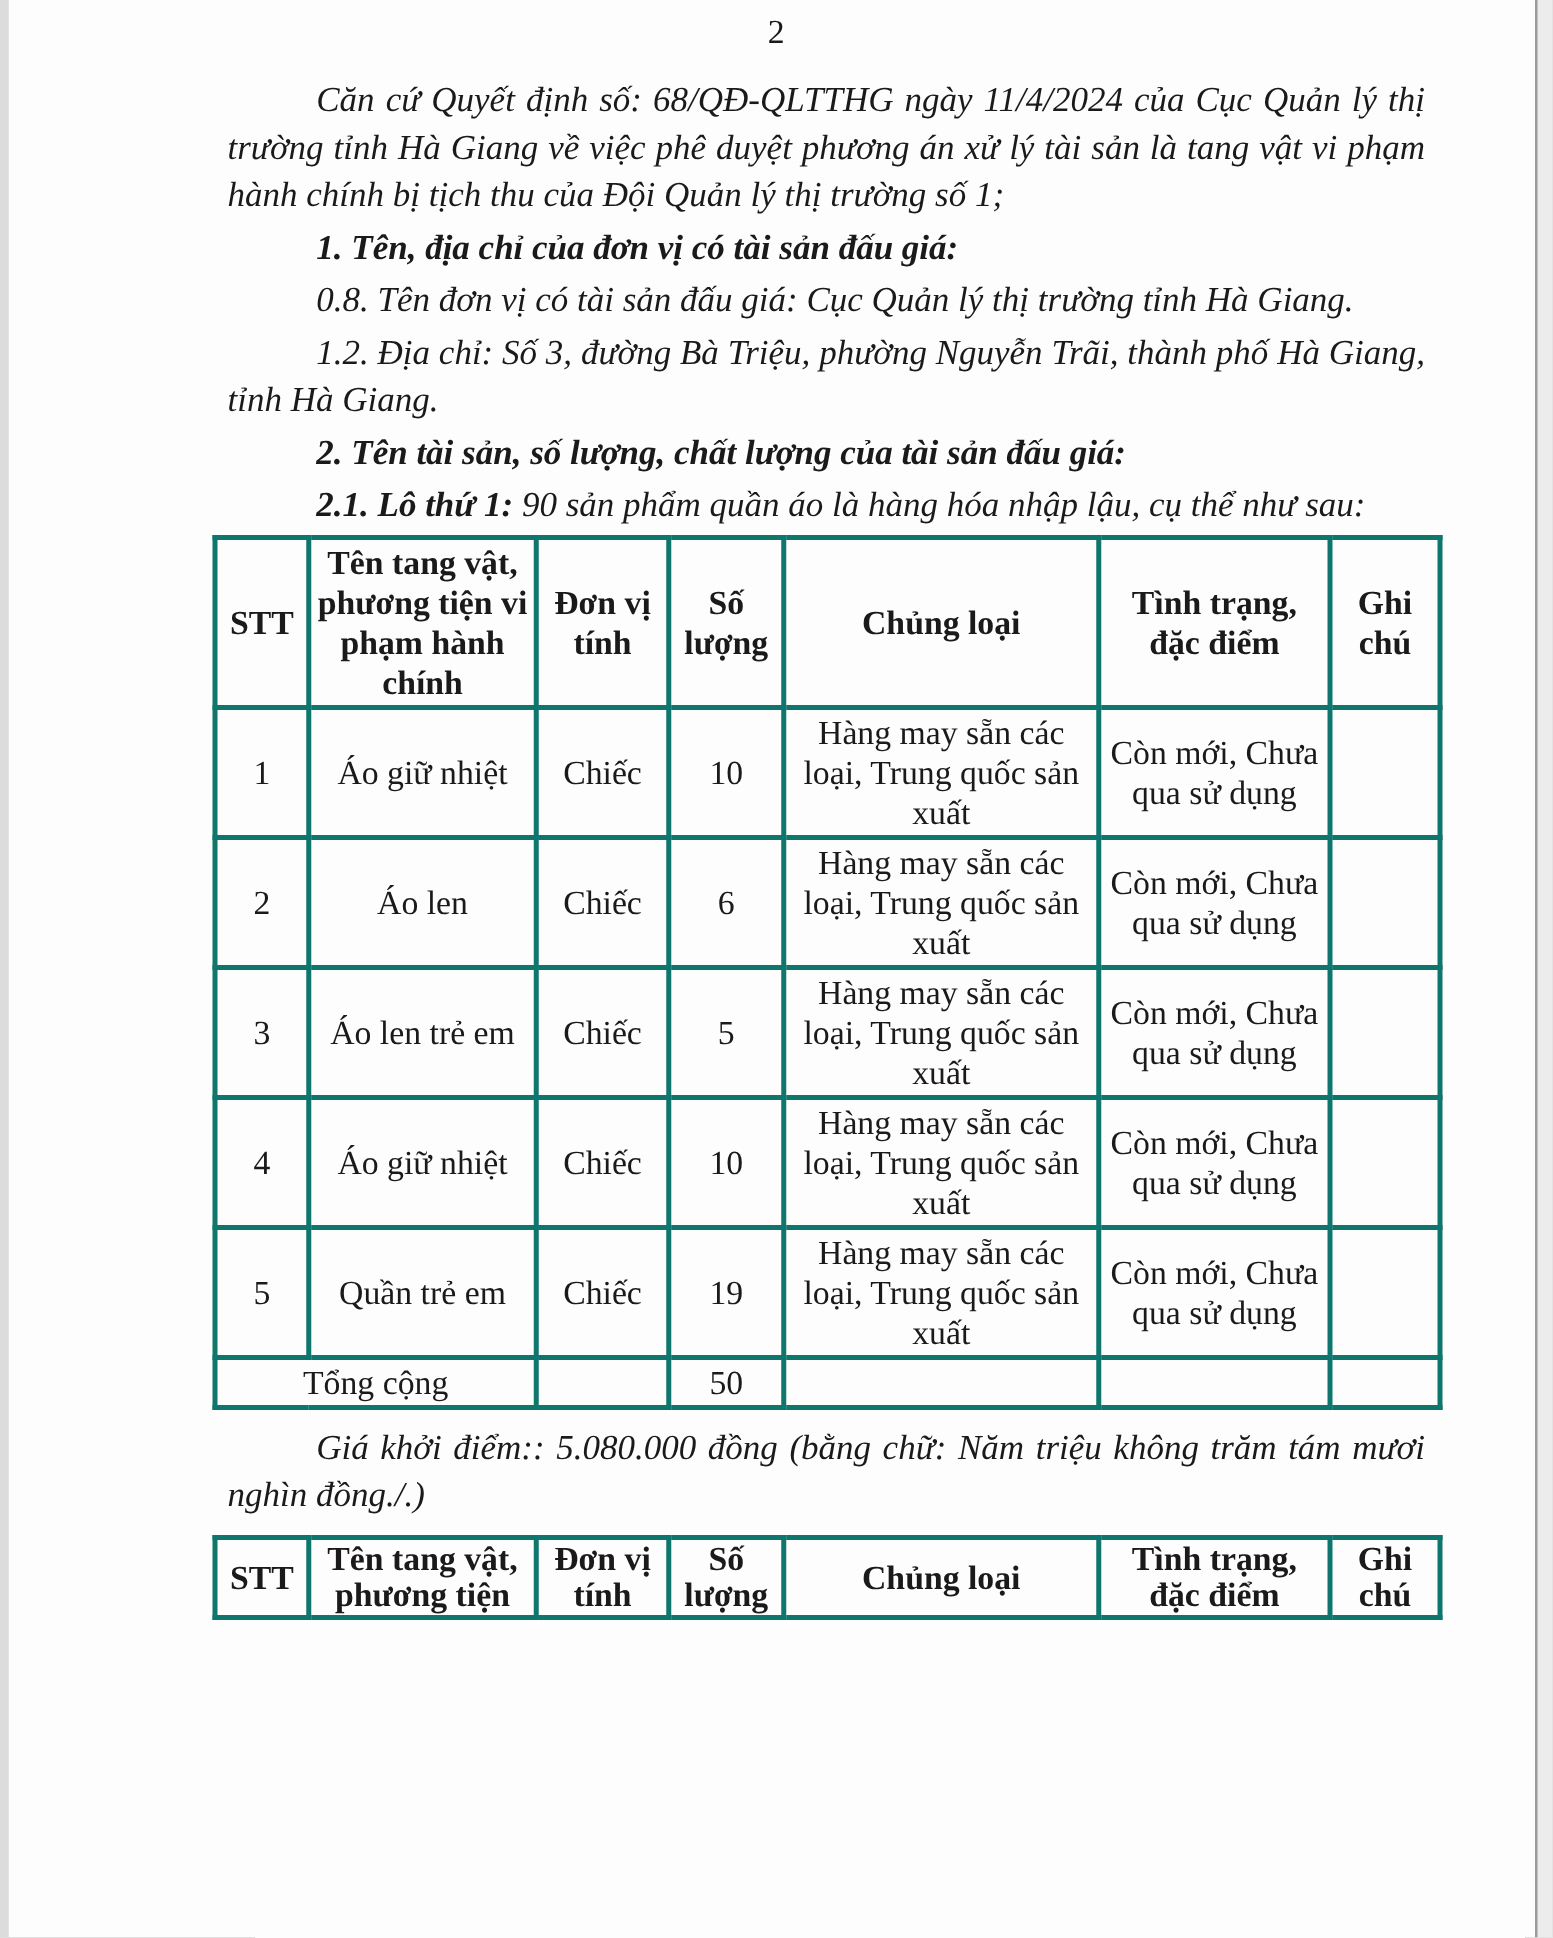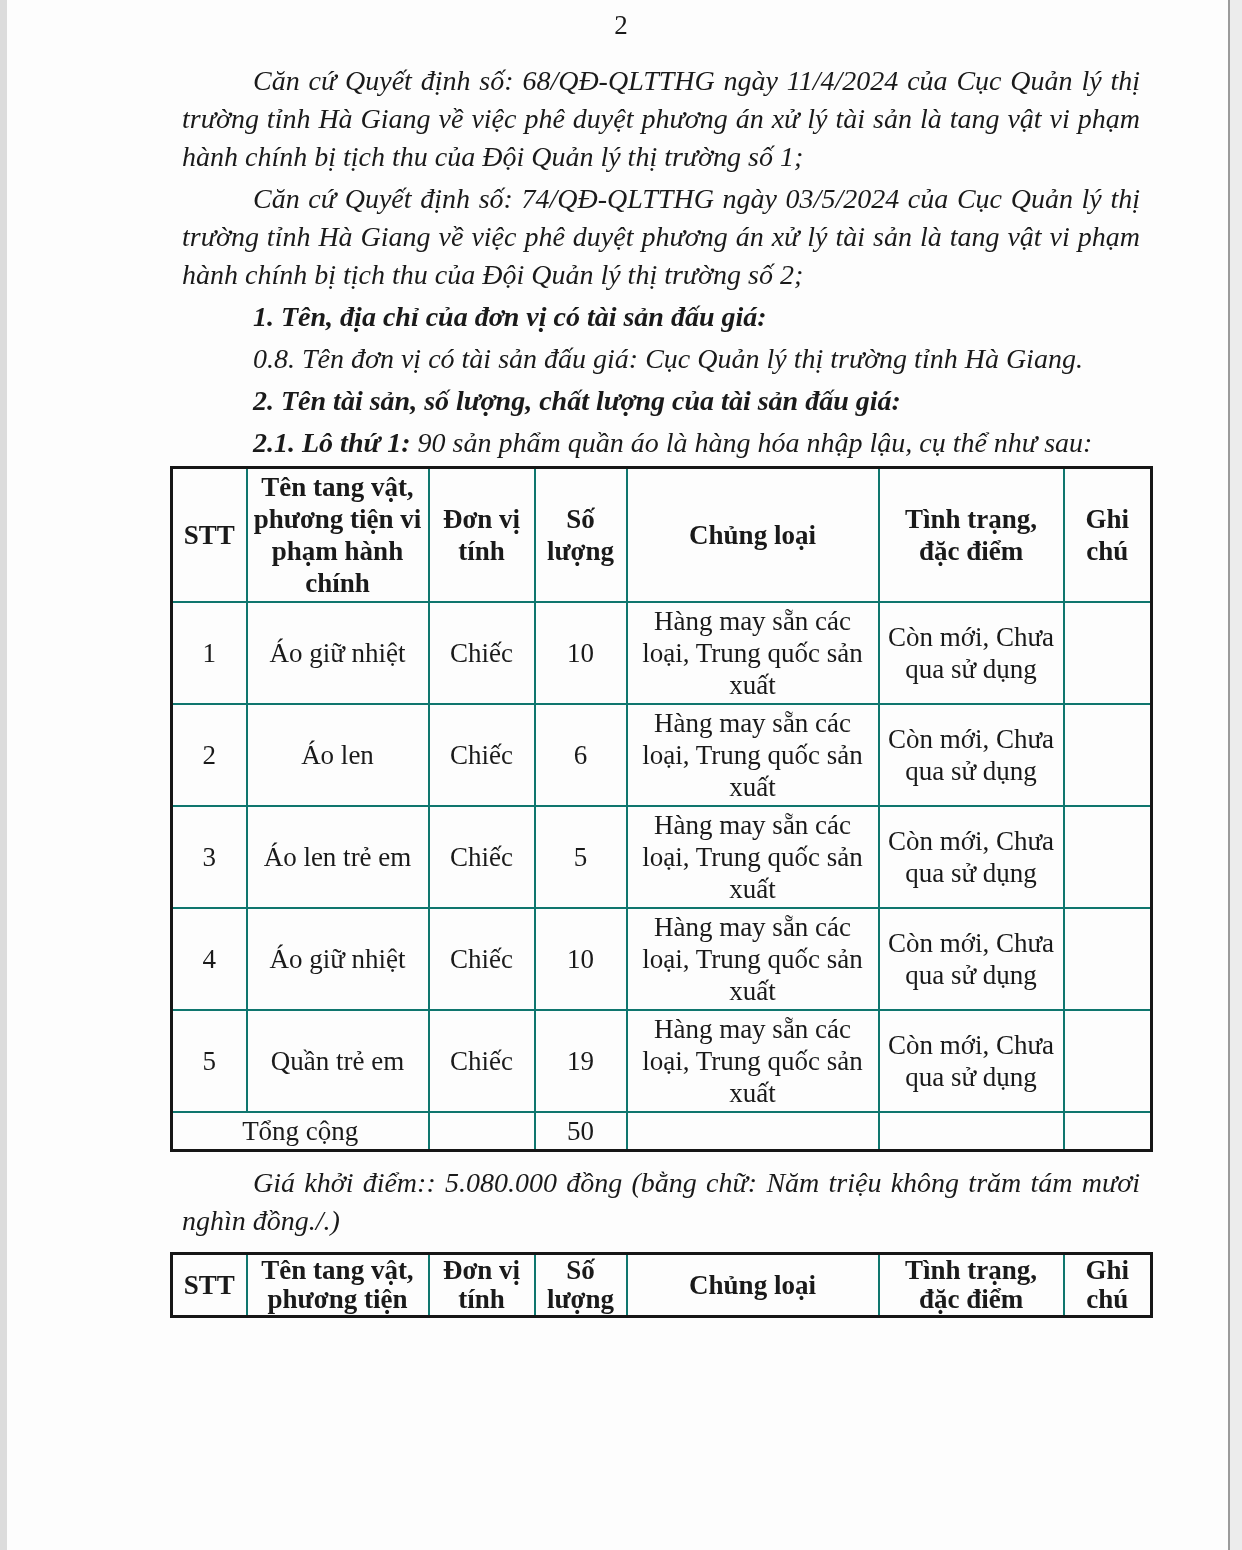--- a/index.html
+++ b/index.html
@@ -72,7 +72,6 @@
   <div class="content">
 
     <p class="body ind mt12">Căn cứ Quyết định số: 68/QĐ-QLTTHG ngày 11/4/2024 của Cục Quản lý thị trường tỉnh Hà Giang về việc phê duyệt phương án xử lý tài sản là tang vật vi phạm hành chính bị tịch thu của Đội Quản lý thị trường số 1;</p>
-    <p class="body ind">Căn cứ Quyết định số: 74/QĐ-QLTTHG ngày 03/5/2024 của Cục Quản lý thị trường tỉnh Hà Giang về việc phê duyệt phương án xử lý tài sản là tang vật vi phạm hành chính bị tịch thu của Đội Quản lý thị trường số 2;</p>
 
     <p class="body ind heading">1. Tên, địa chỉ của đơn vị có tài sản đấu giá:</p>
     <p class="body ind">0.8. Tên đơn vị có tài sản đấu giá: Cục Quản lý thị trường tỉnh Hà Giang.</p>

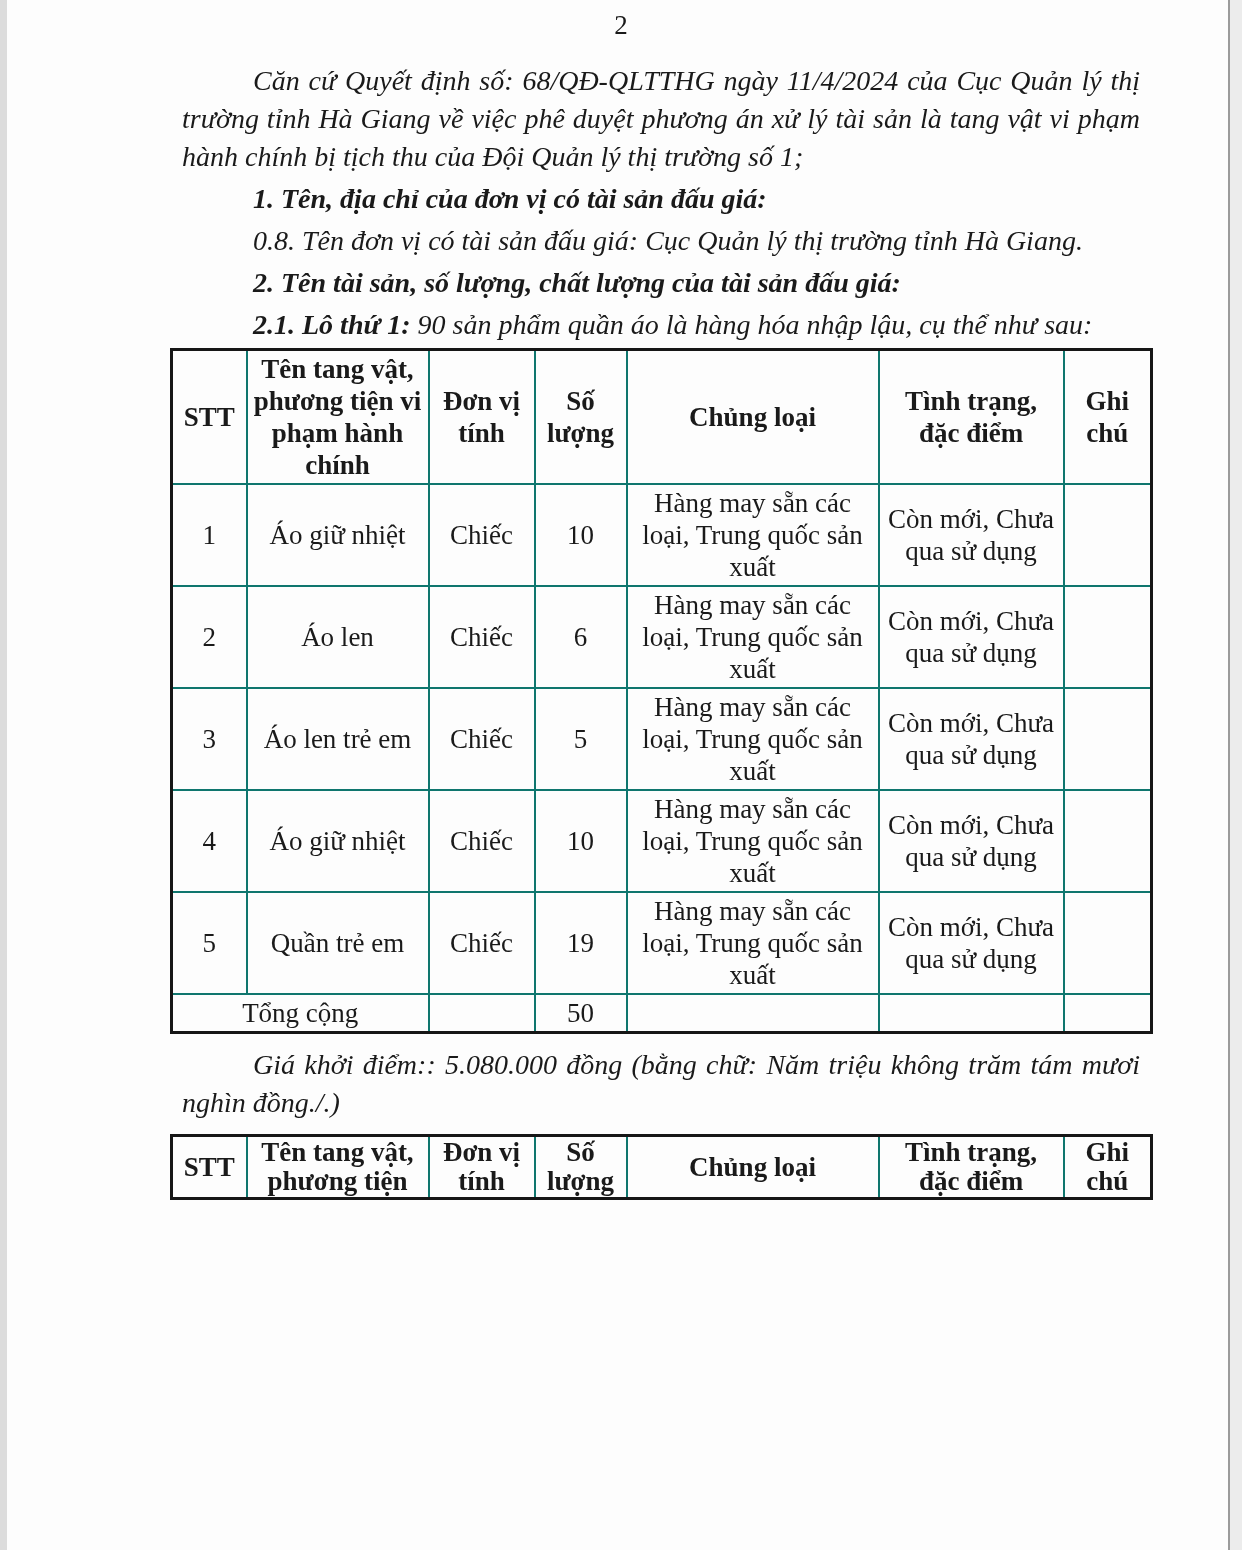--- a/index.html
+++ b/index.html
@@ -75,6 +75,7 @@
 
     <p class="body ind heading">1. Tên, địa chỉ của đơn vị có tài sản đấu giá:</p>
     <p class="body ind">0.8. Tên đơn vị có tài sản đấu giá: Cục Quản lý thị trường tỉnh Hà Giang.</p>
+    <p class="body ind">1.2. Địa chỉ: Số 3, đường Bà Triệu, phường Nguyễn Trãi, thành phố Hà Giang, tỉnh Hà Giang.</p>
 
     <p class="body ind heading">2. Tên tài sản, số lượng, chất lượng của tài sản đấu giá:</p>
     <p class="body ind"><b>2.1. Lô thứ 1:</b><span> 90 sản phẩm quần áo là hàng hóa nhập lậu, cụ thể như sau:</span></p>

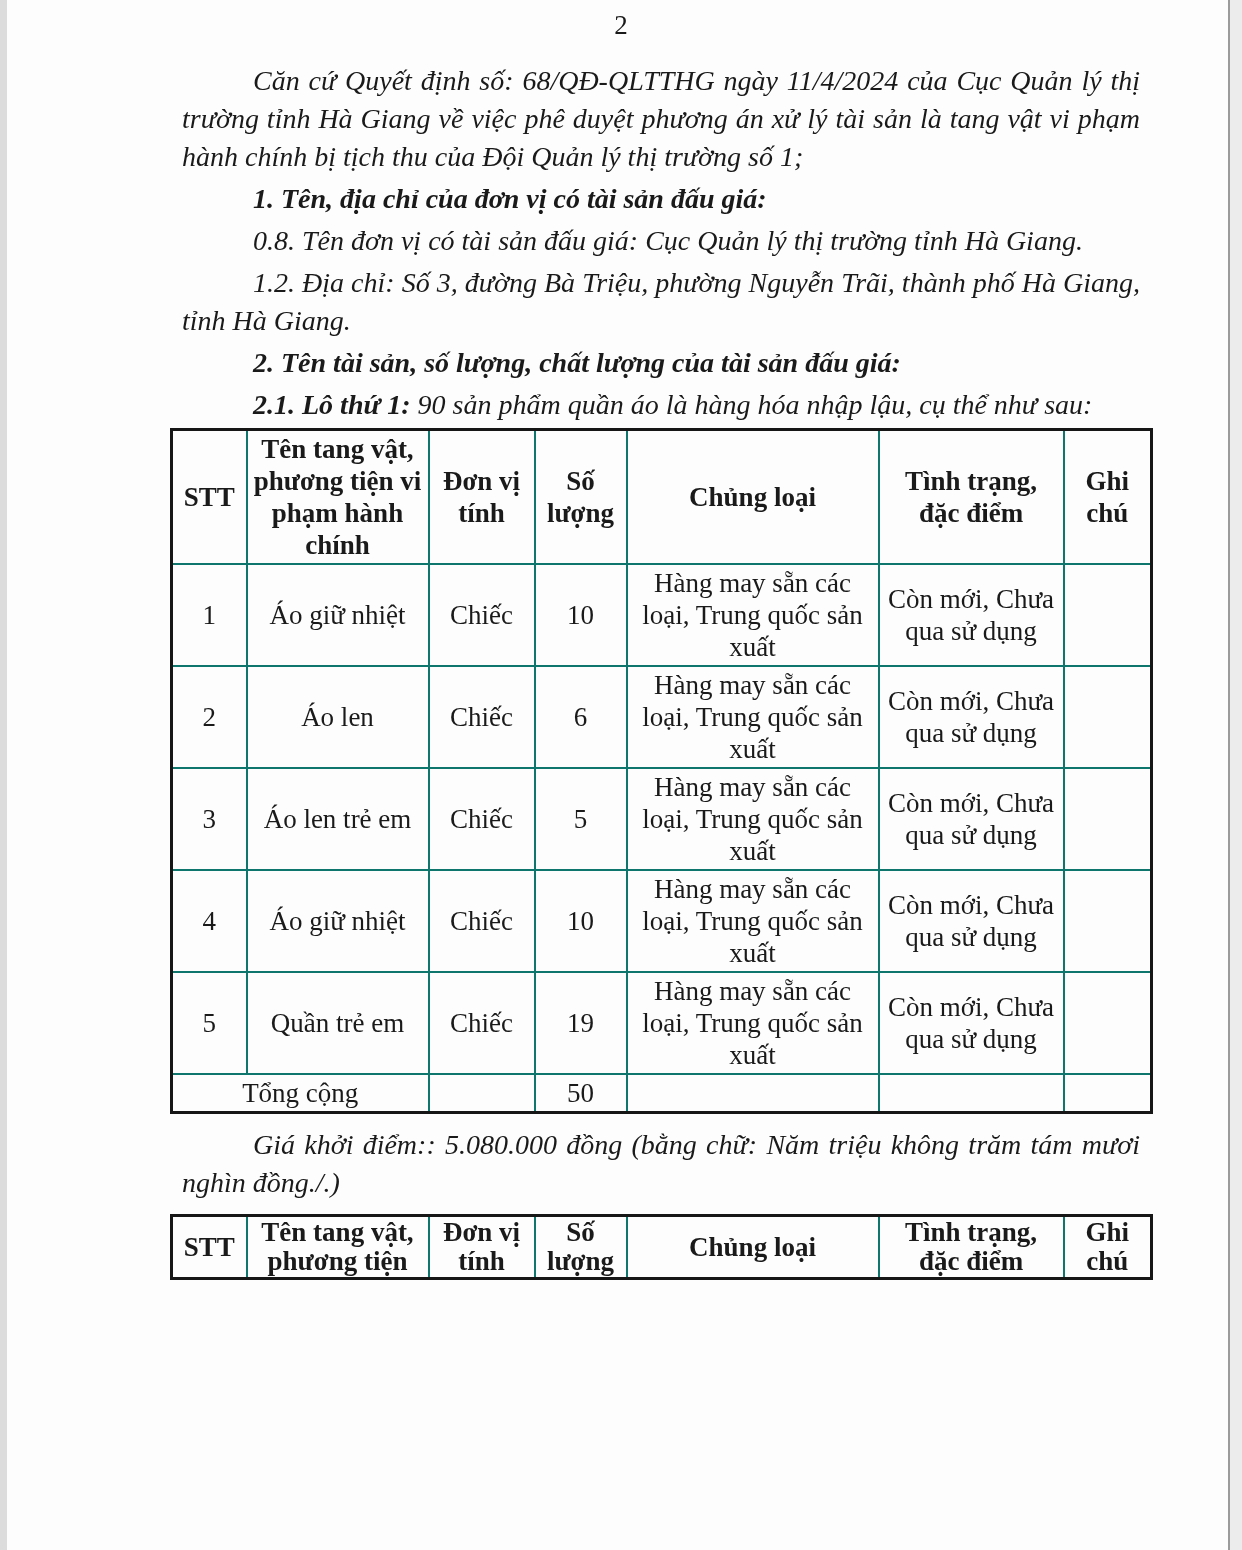--- a/index.html
+++ b/index.html
@@ -46,7 +46,7 @@
     border:3px solid #161616;
   }
   th, td {
-    border:2px solid #0f766e;
+    border:4px solid #0f766e;
     text-align:center;
     vertical-align:middle;
     font-size:27px;

